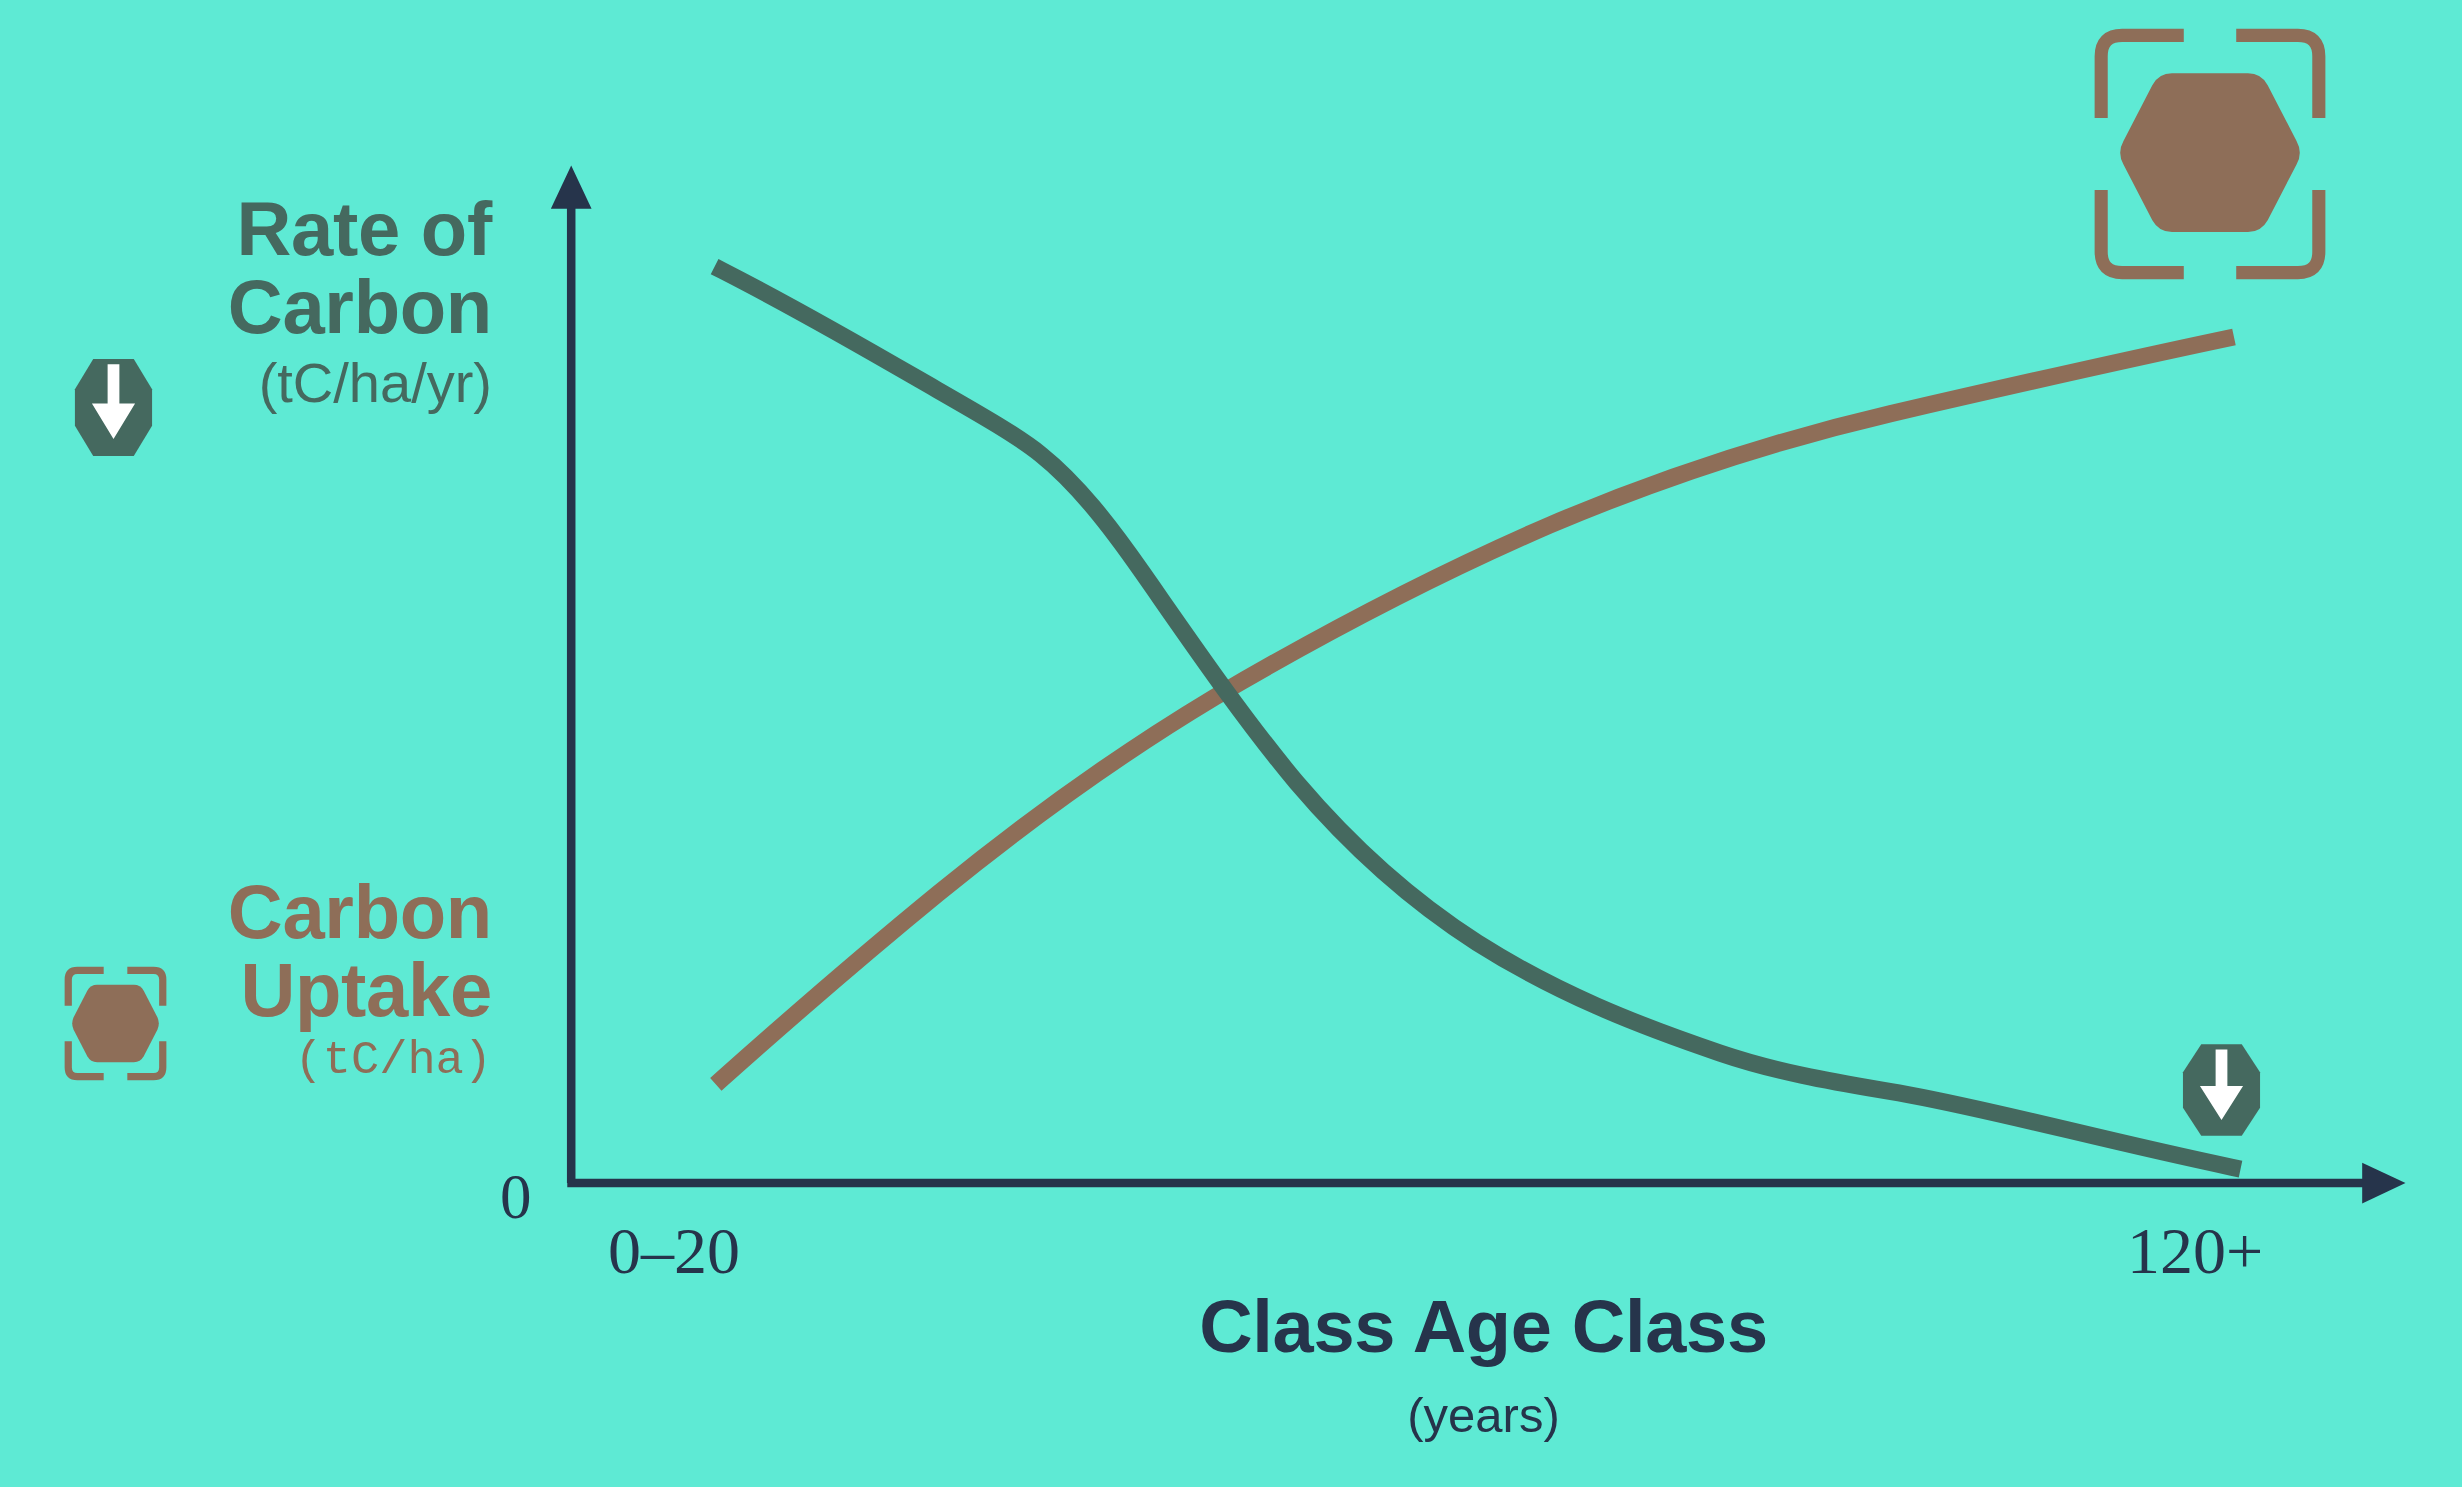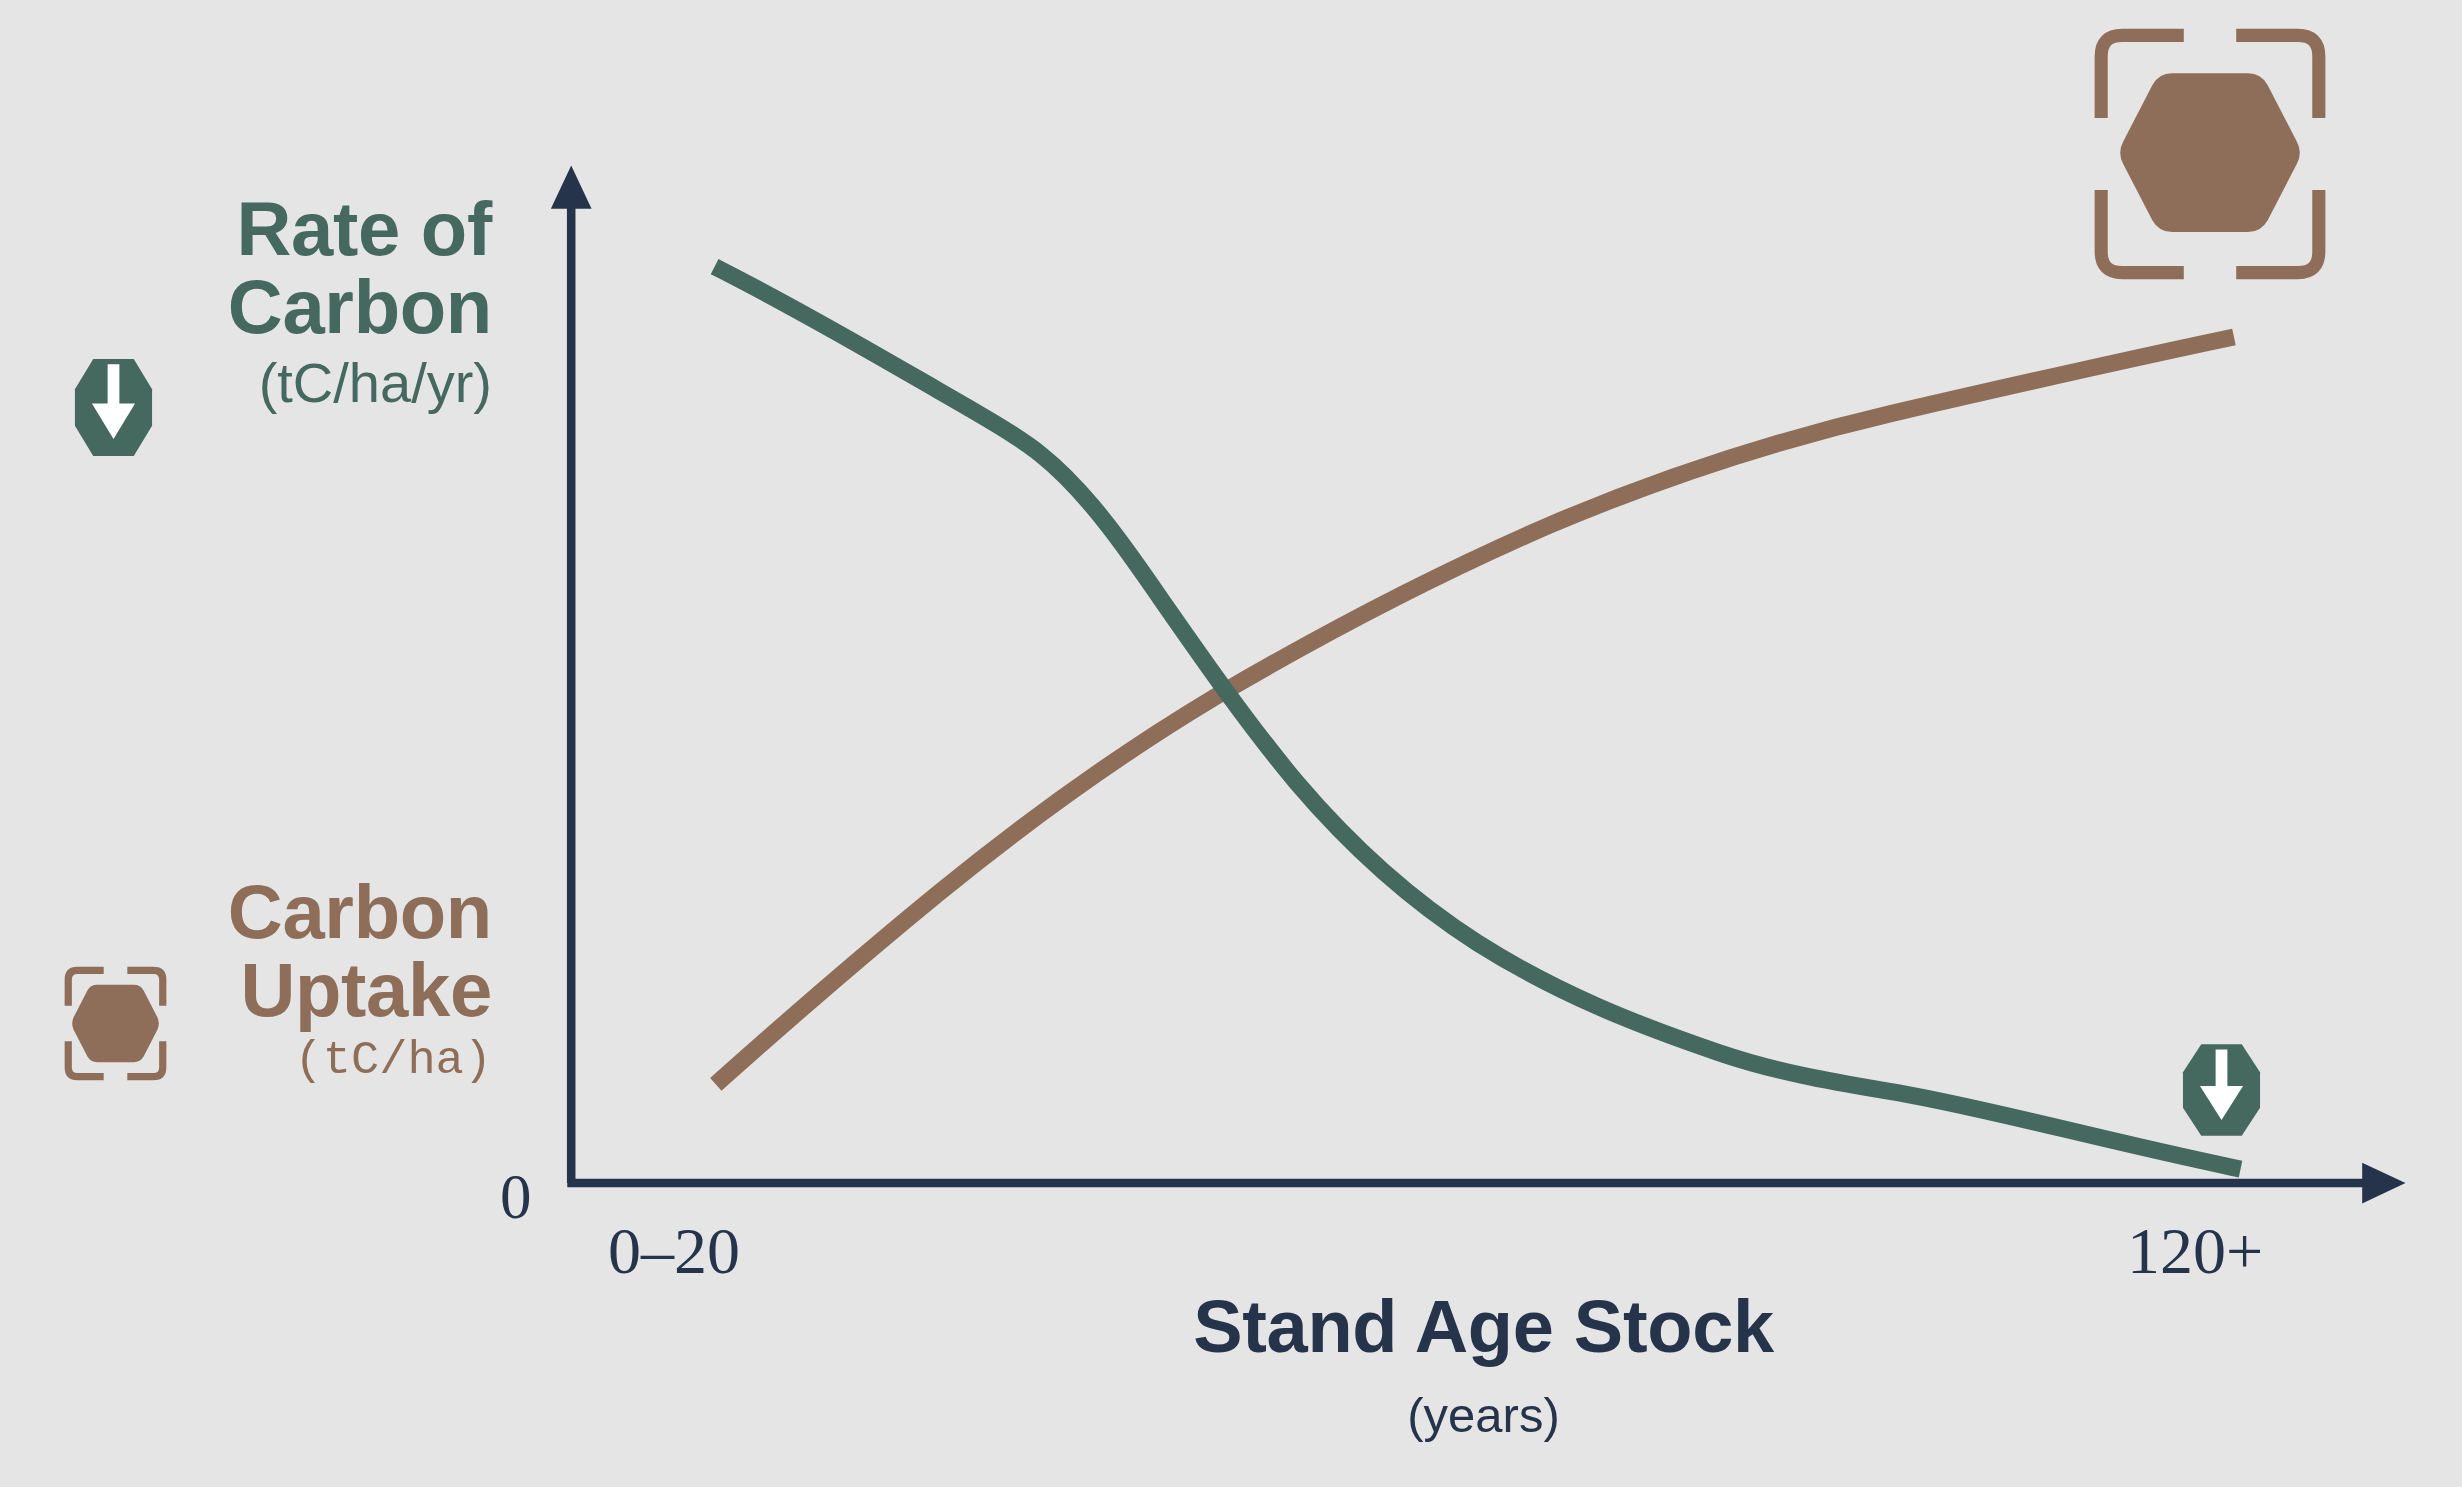--- a/index.html
+++ b/index.html
@@ -5,7 +5,7 @@
   html,body{margin:0;padding:0;background:#ffffff;}
   body{width:2462px;height:1487px;position:relative;overflow:hidden;
        font-family:"Liberation Sans", sans-serif;}
-  #stage{position:absolute;left:0;top:0;width:2462px;height:1487px;background:#e5e5e5;}
+  #stage{position:absolute;left:0;top:0;width:2462px;height:1487px;background:#5eead4;}
   svg.layer{position:absolute;left:0;top:0;width:2462px;height:1487px;}
 
   

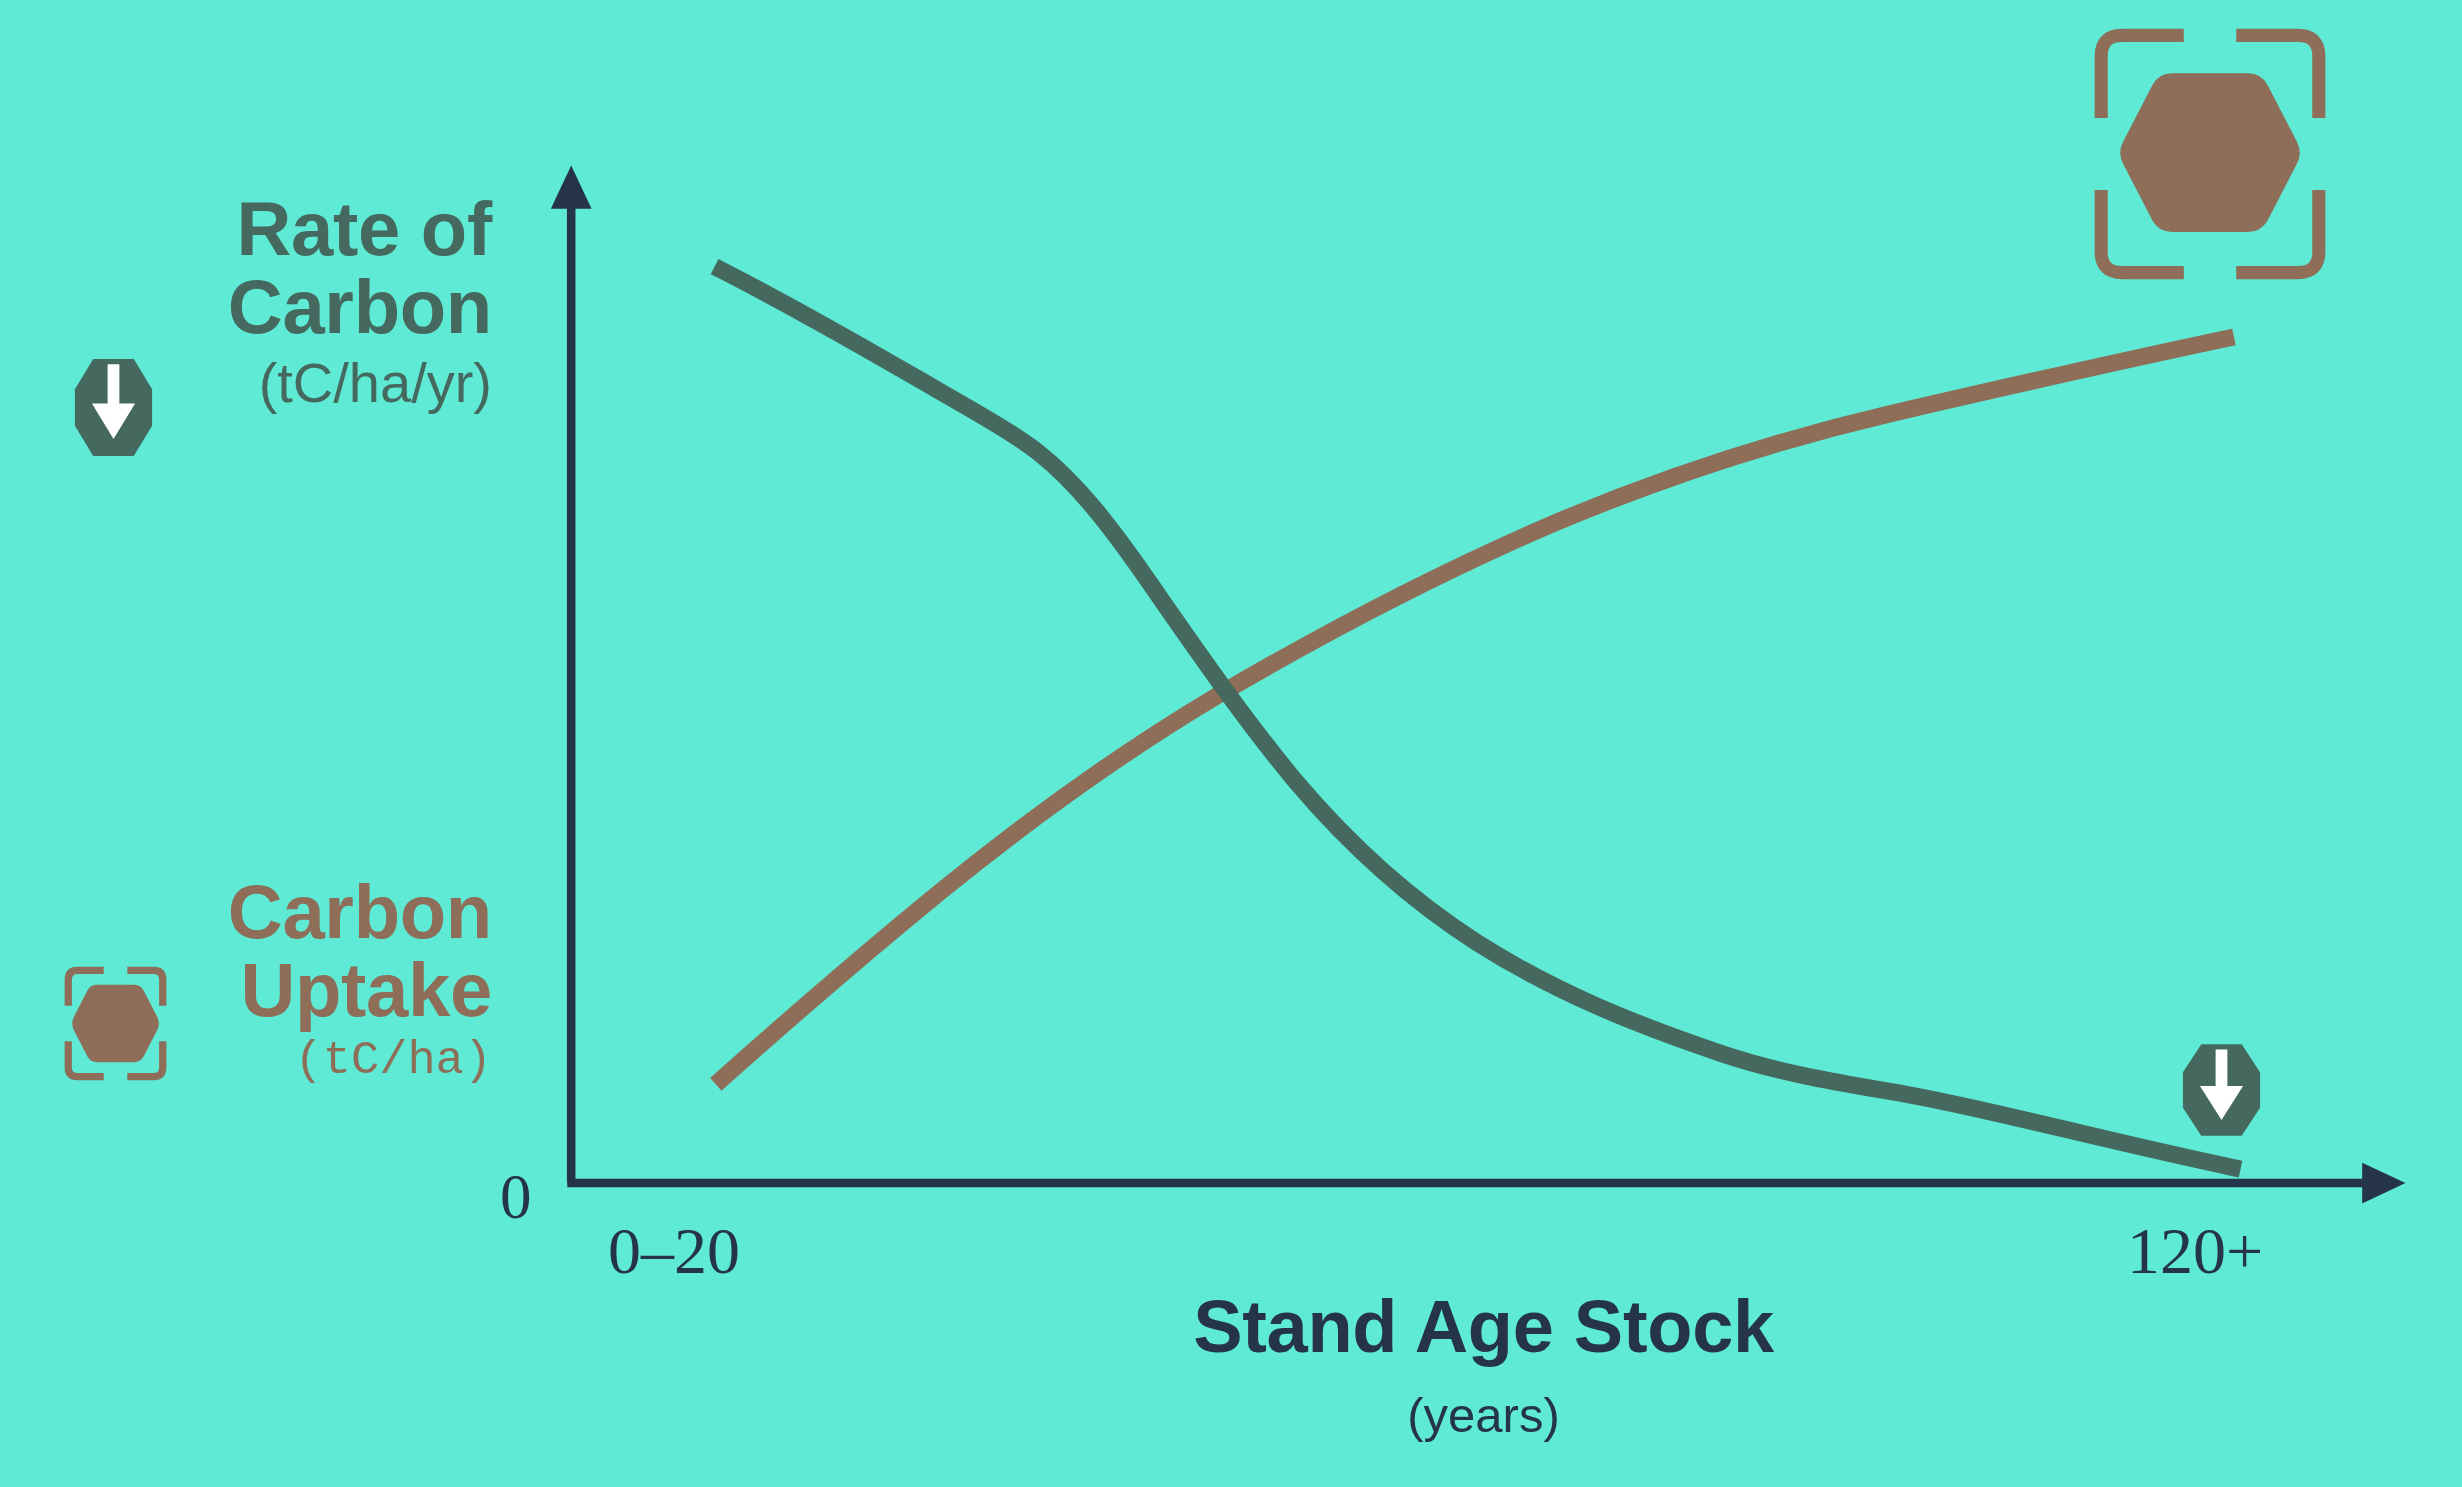--- a/index.html
+++ b/index.html
@@ -126,7 +126,7 @@
   <div class="axis-text" id="tick-right">120+</div>
 
   <div id="xaxis-title">
-    <div class="t">Stand Age Stock</div>
+    <div class="t">Class Age Class</div>
     <div class="u">(years)</div>
   </div>
 

